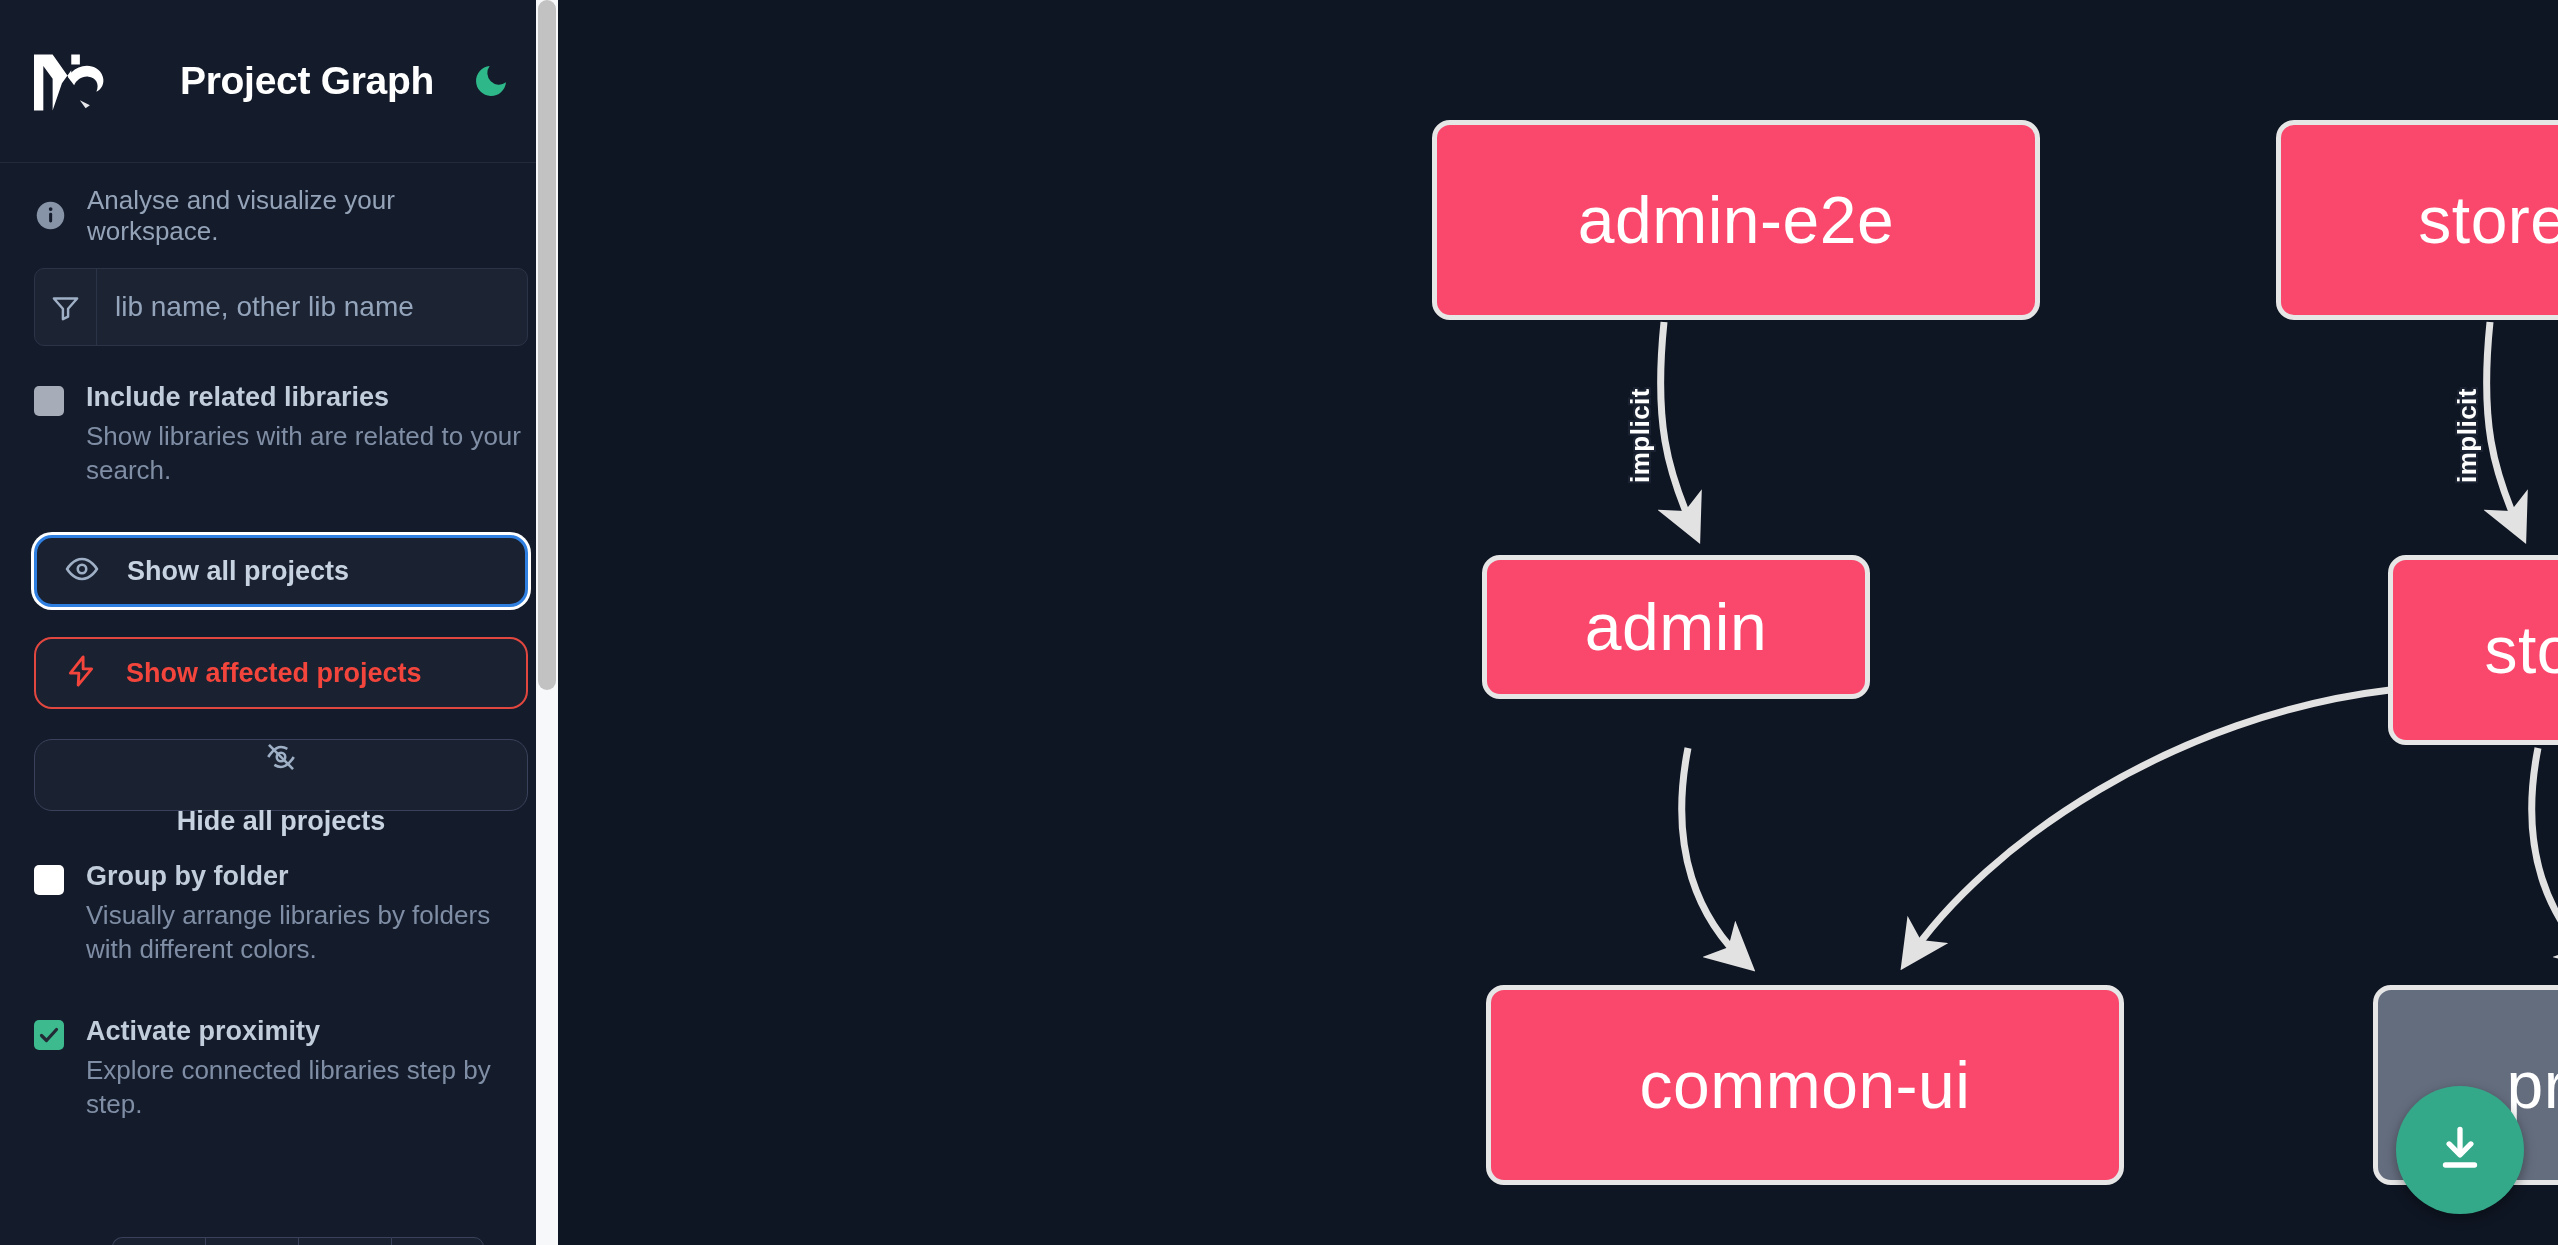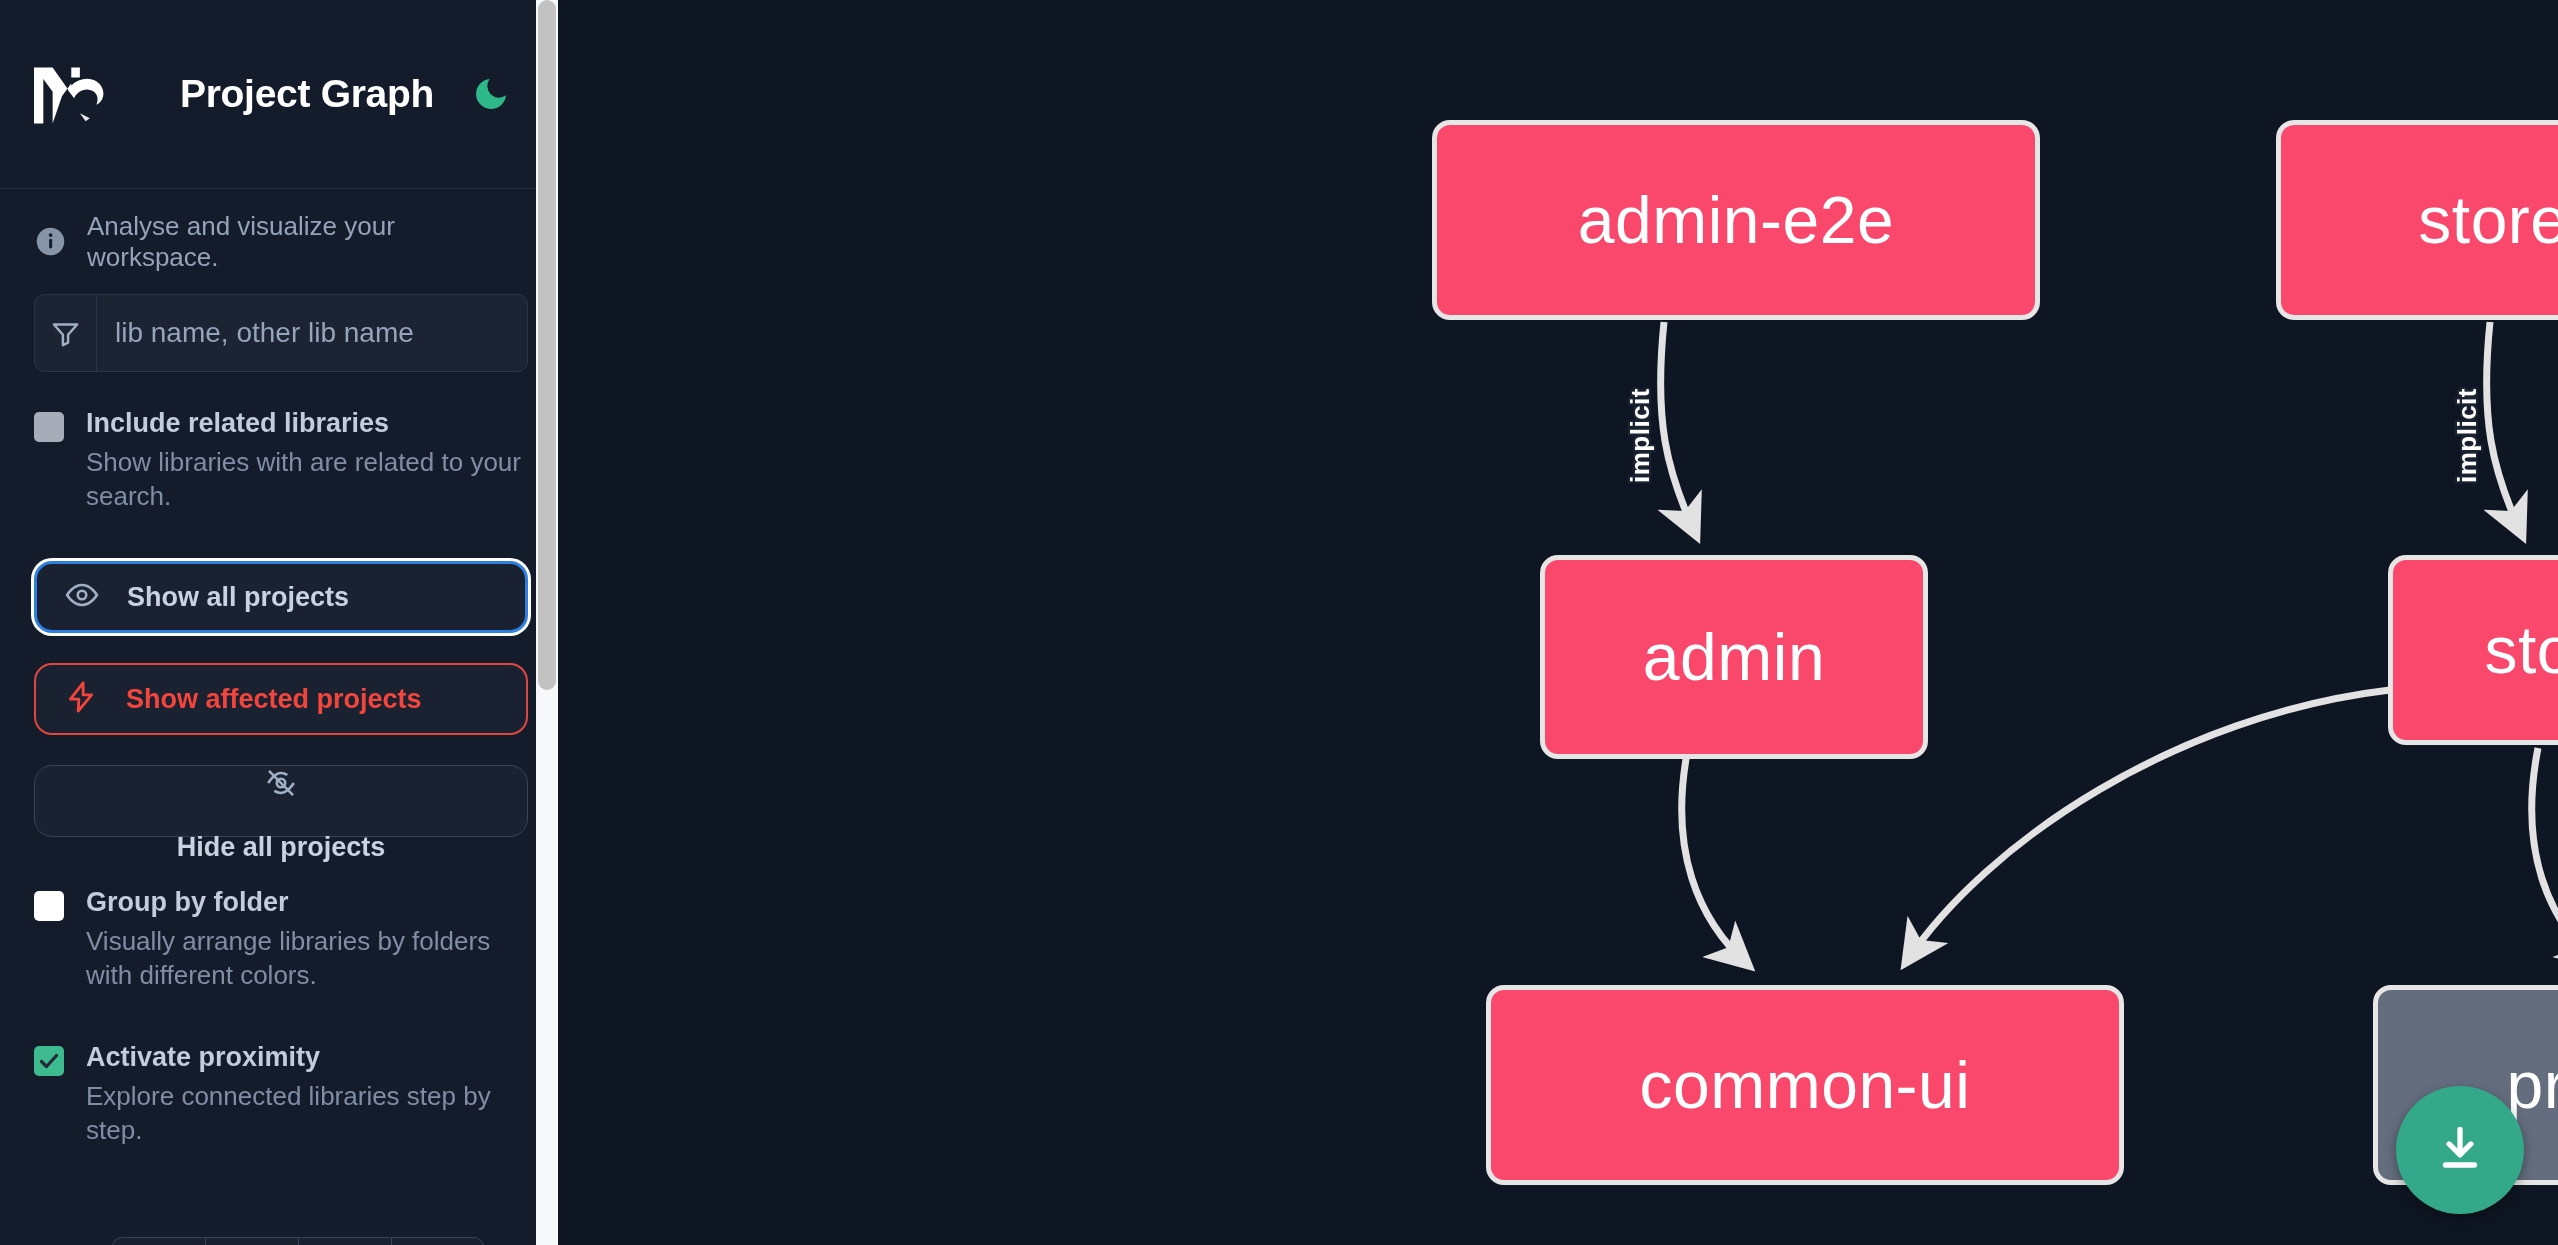--- a/index.html
+++ b/index.html
@@ -19,7 +19,7 @@
     overflow:hidden;
   }
   .sidebar-header{
-    height:189px;
+    height:163px;
     display:flex; align-items:center;
     padding:16px 34px;
     border-bottom:1px solid #222a3b;

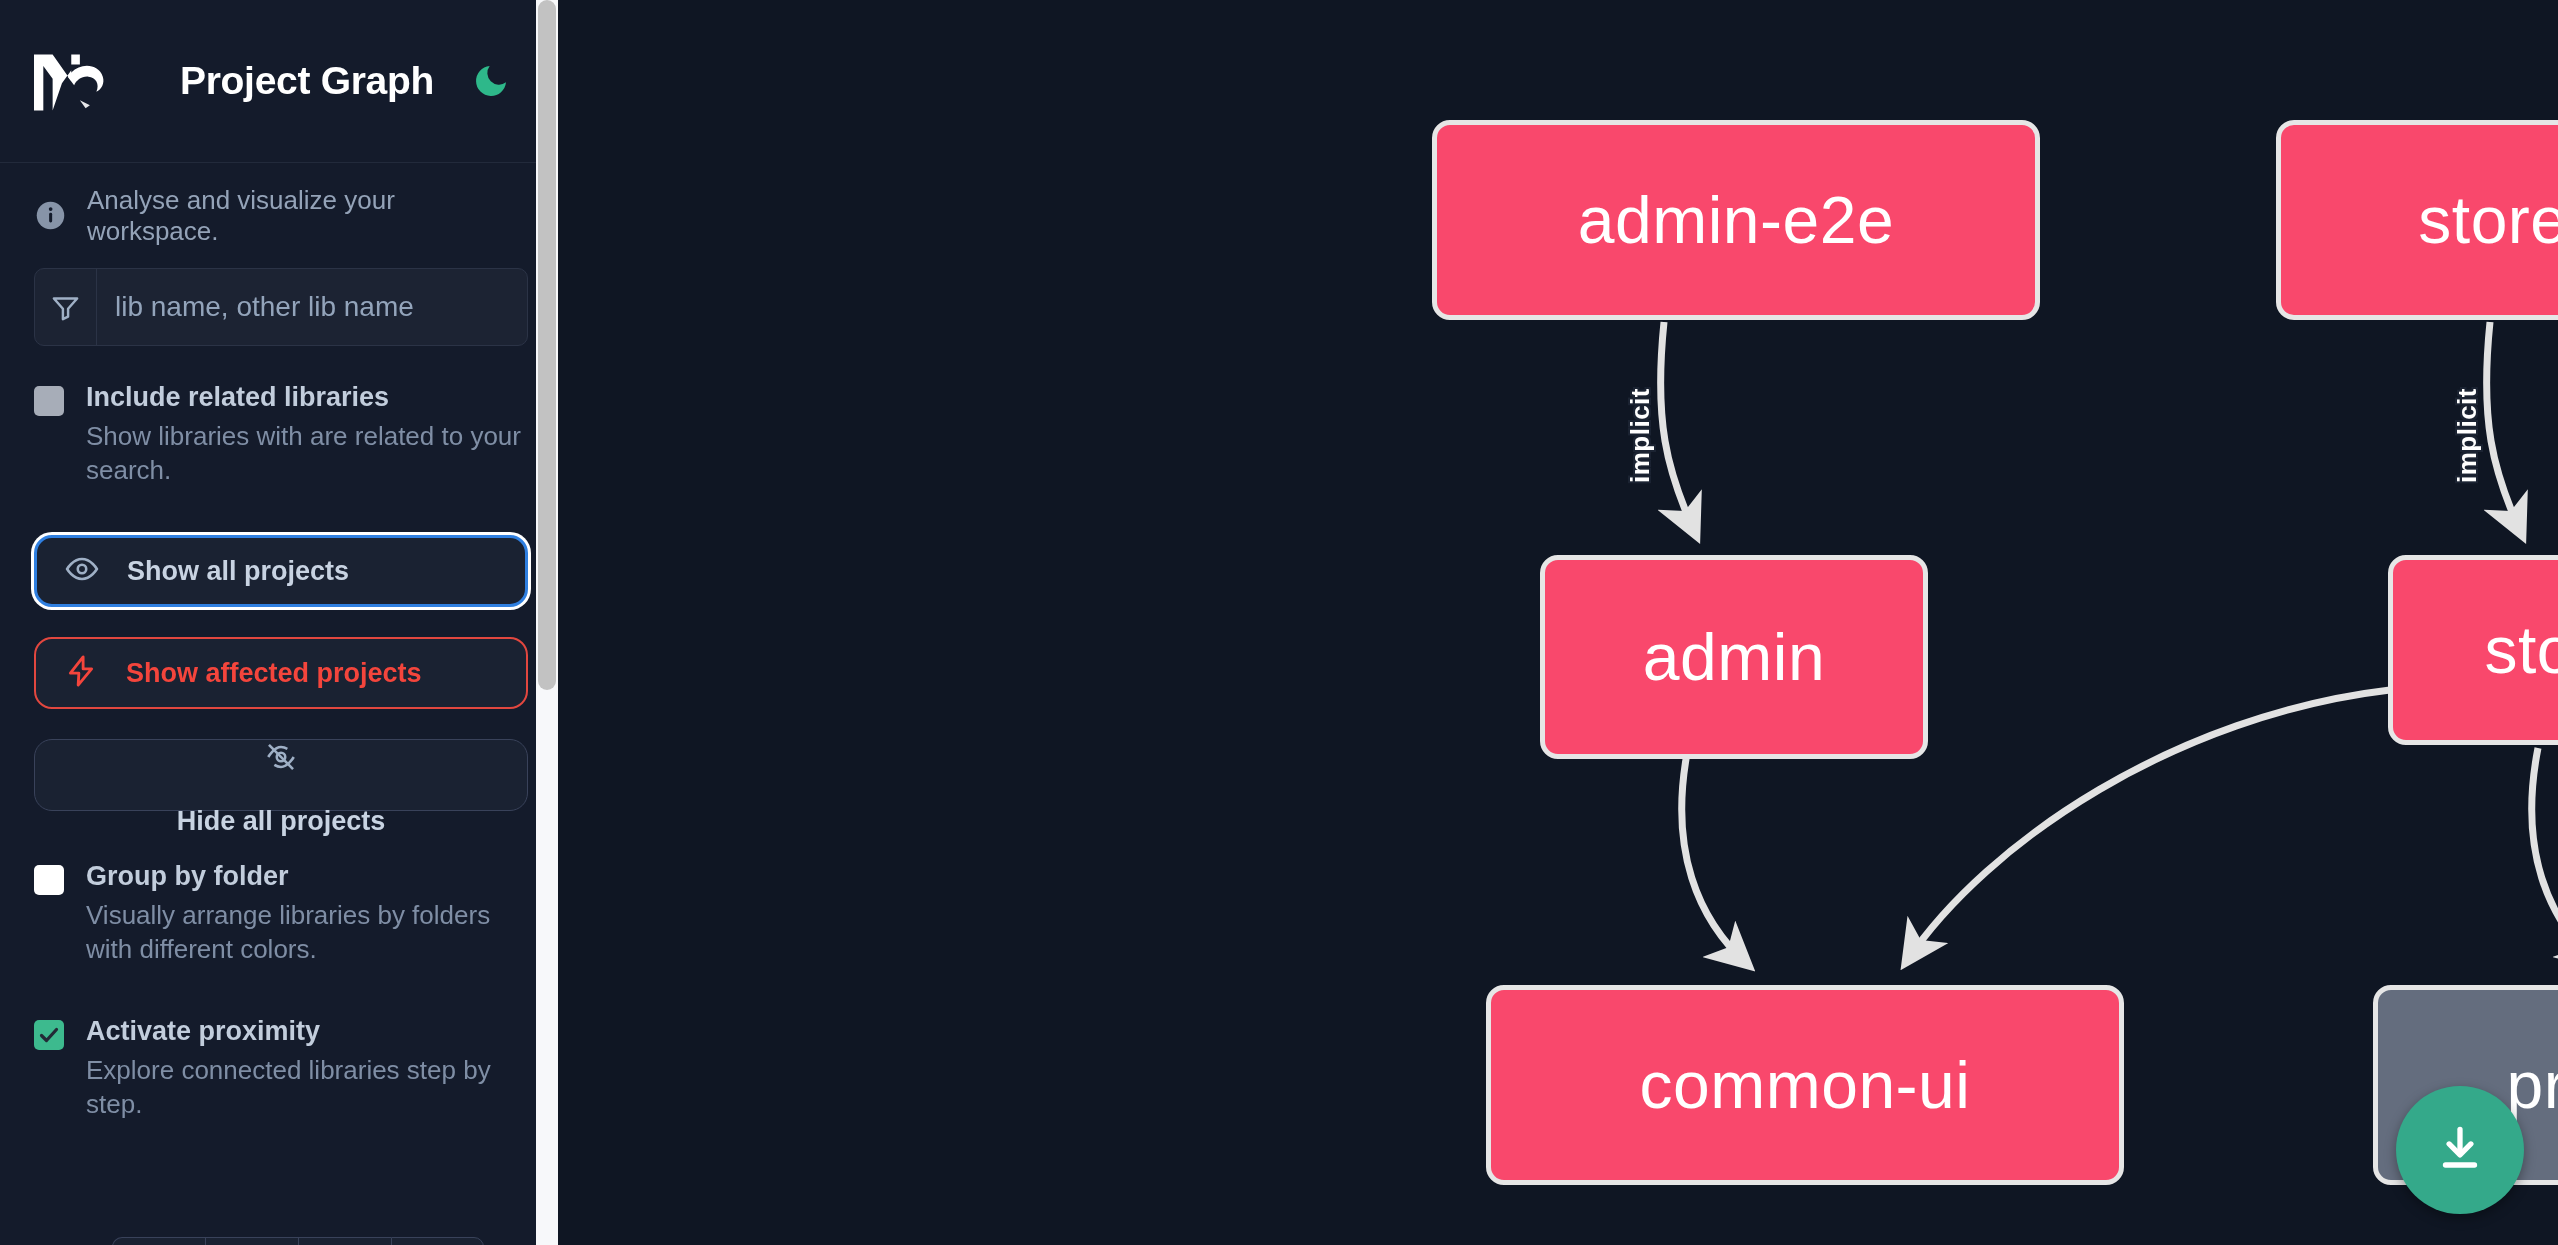--- a/index.html
+++ b/index.html
@@ -325,7 +325,7 @@
     <div class="node node-pink" style="left:1718px; top:120px;  width:568px; height:200px;">
       <span>store-e2e</span>
     </div>
-    <div class="node node-pink" style="left:982px;  top:555px;  width:388px; height:204px;text-align:right;">
+    <div class="node node-pink" style="left:924px;  top:555px;  width:388px; height:144px;text-align:right;">
       <span>admin</span>
     </div>
     <div class="node node-pink" style="left:1830px; top:555px;  width:342px; height:190px;">

